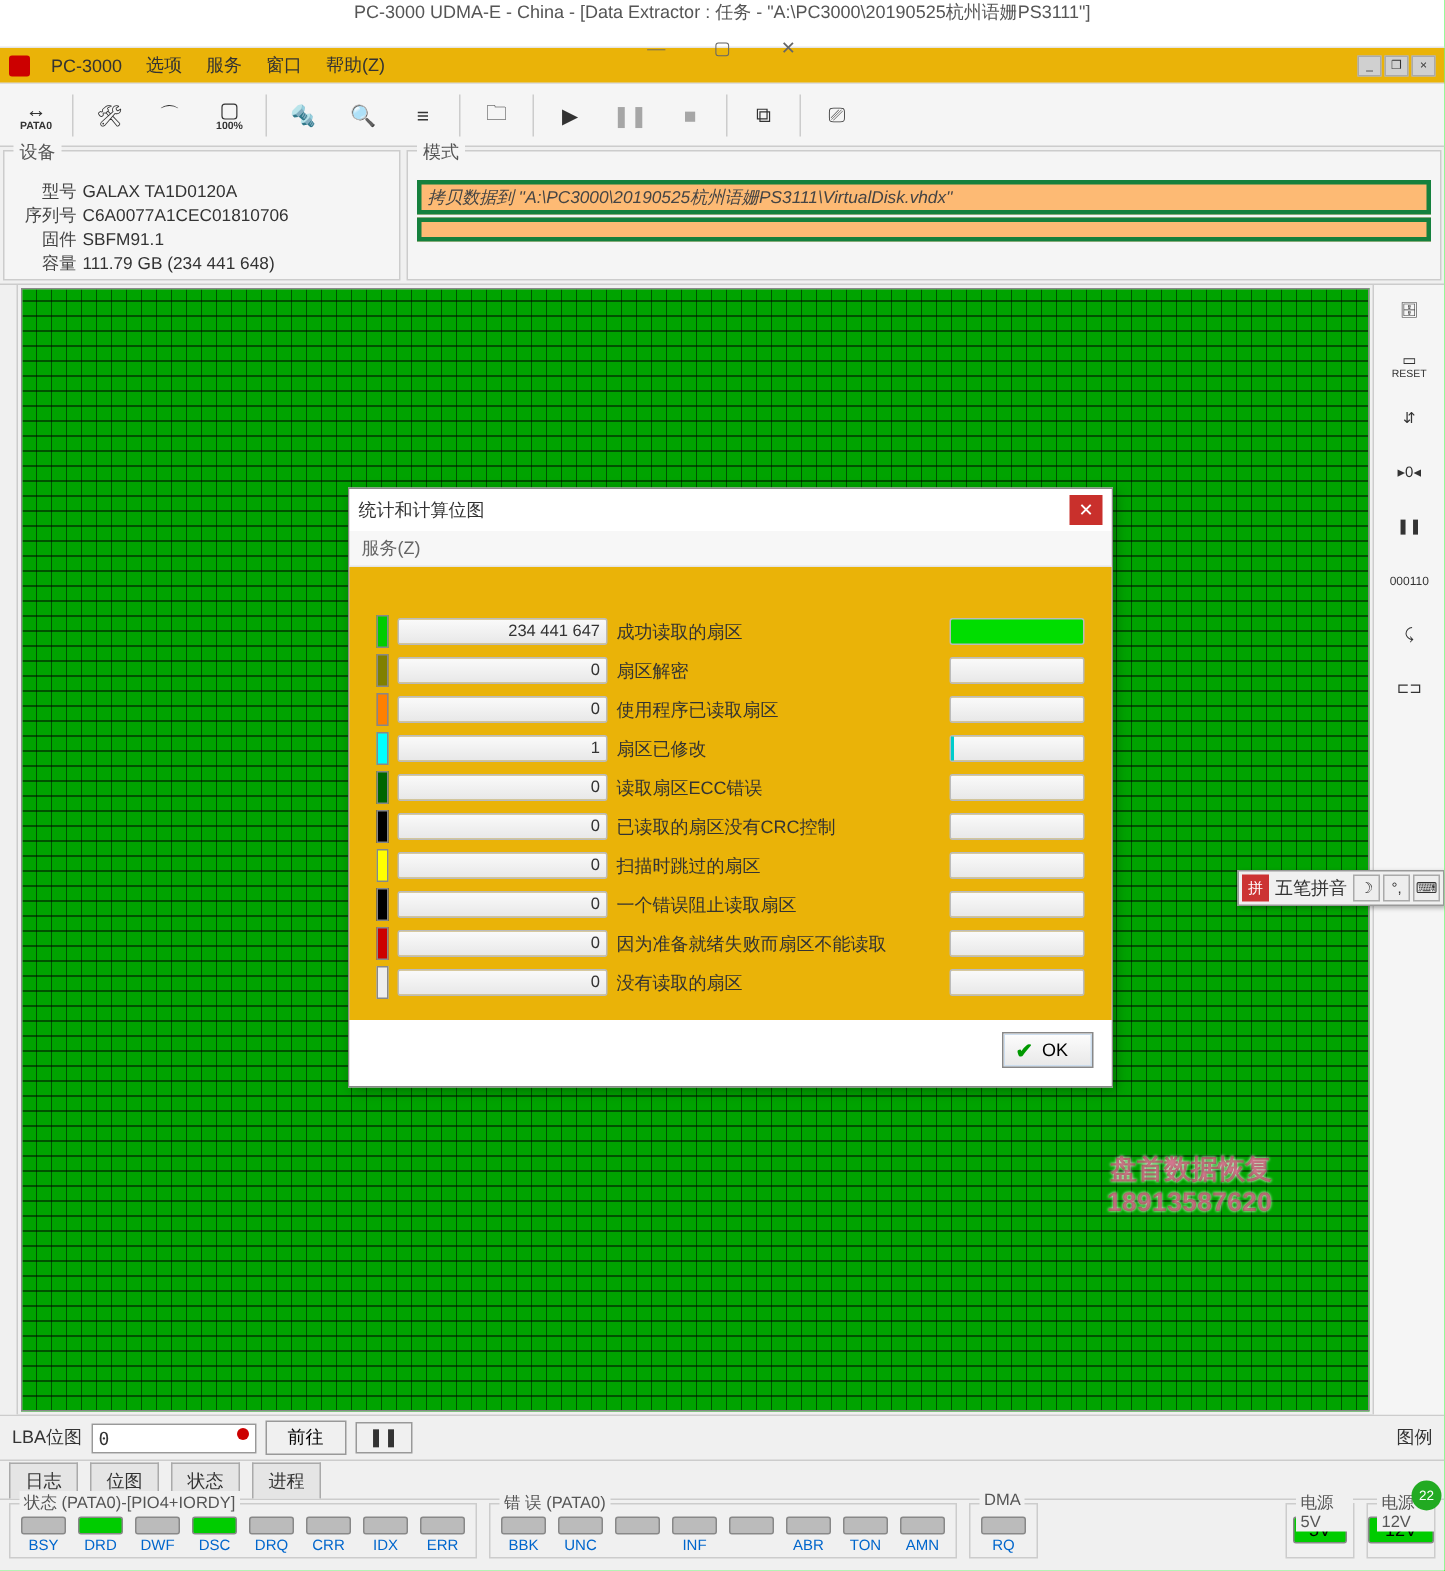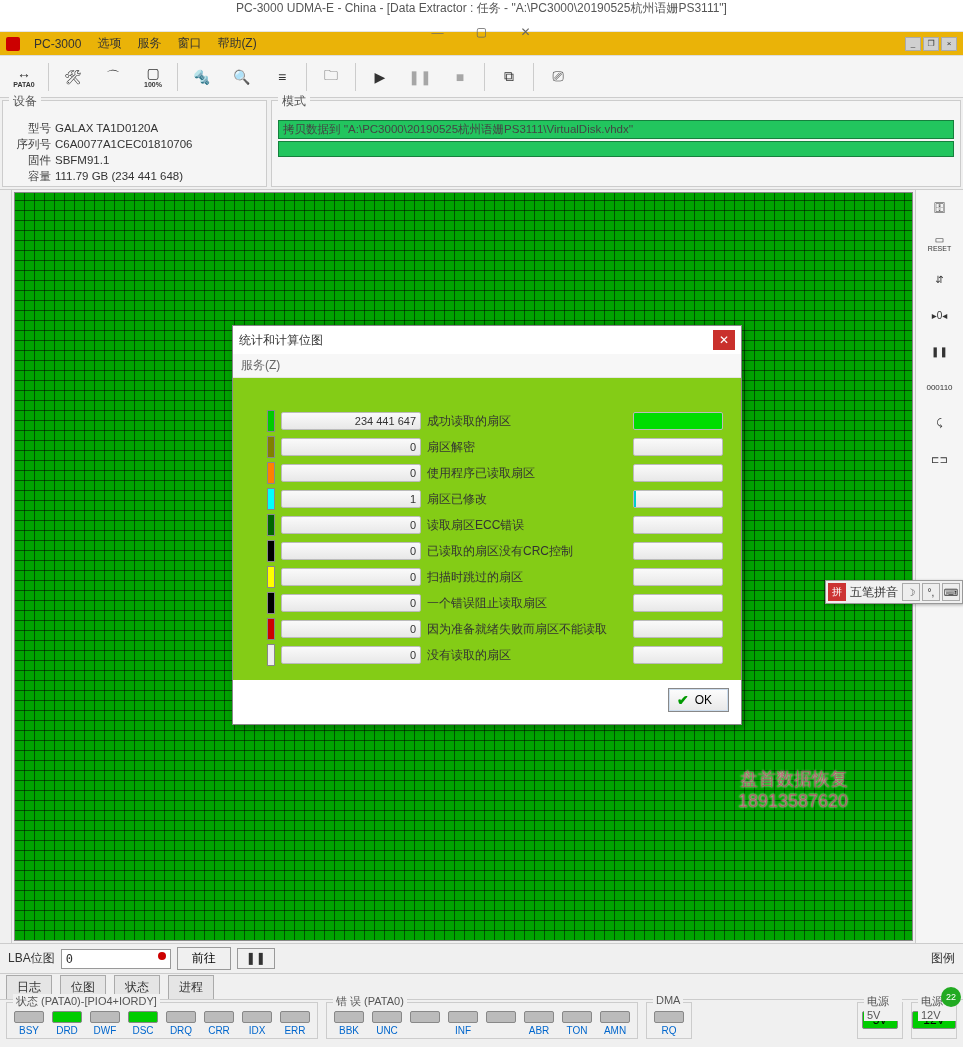--- a/index.html
+++ b/index.html
@@ -29,7 +29,7 @@
 .box-title { position: relative; top:-10px; background:#f5f5f5; padding:0 4px; display:inline-block; color:#555; }
 .dev-row { display:flex; font-size:11.5px; line-height:16px; }
 .dev-lbl { width:42px; text-align:right; margin-right:4px; color:#444; }
-.mode-input { width:100%; border:1px solid #15803d; background:#22c55e; padding:1px 4px; font-size:11.5px; color:#444; margin-bottom:2px; }
+.mode-input { width:100%; border:3px solid #15803d; background:#fdba74; padding:1px 4px; font-size:11.5px; color:#444; margin-bottom:2px;font-style:italic; }
 .mode-lbl2 { font-size:11.5px; color:#444; }
 
 .main-area { display:flex; height: calc(100% - 32px - 24px - 42px - 82px - 30px - 26px - 58px); }

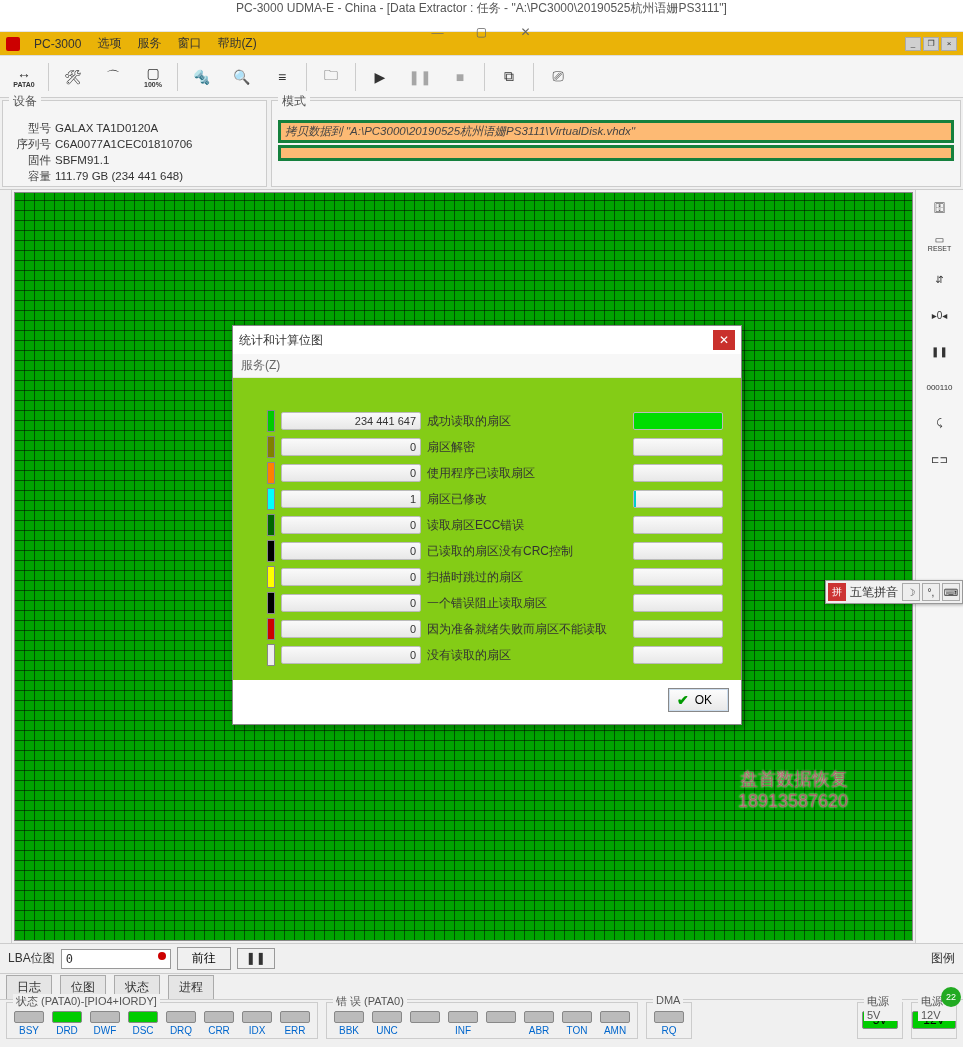--- a/index.html
+++ b/index.html
@@ -64,7 +64,7 @@
 .dialog-tb{ height:28px; display:flex; align-items:center; padding:0 6px; font-size:12px; background:#fff; }
 .dialog-close{ margin-left:auto; width:22px; height:20px; background:#c9302c; color:#fff; display:flex; align-items:center; justify-content:center; cursor:pointer; font-size:12px; }
 .dialog-menu{ background:#f7f7f7; padding:3px 8px; border-bottom:1px solid #e5e5e5; font-size:12px; color:#666;}
-.dialog-body{ background:#84cc16; padding:30px 18px 12px 34px; }
+.dialog-body{ background:#eab308; padding:30px 18px 12px 18px; }
 .stat-row{ display:flex; align-items:center; height:26px; gap:6px; font-size:12px; }
 .stat-color{ width:8px; height:22px; border:1px solid #888; }
 .stat-bar{ flex:0 0 140px; height:18px; background:linear-gradient(#fafafa,#e8e8e8); border:1px solid #bbb; border-radius:2px; position:relative; display:flex; justify-content:flex-end; align-items:center; padding:0 4px; font-size:11px; }

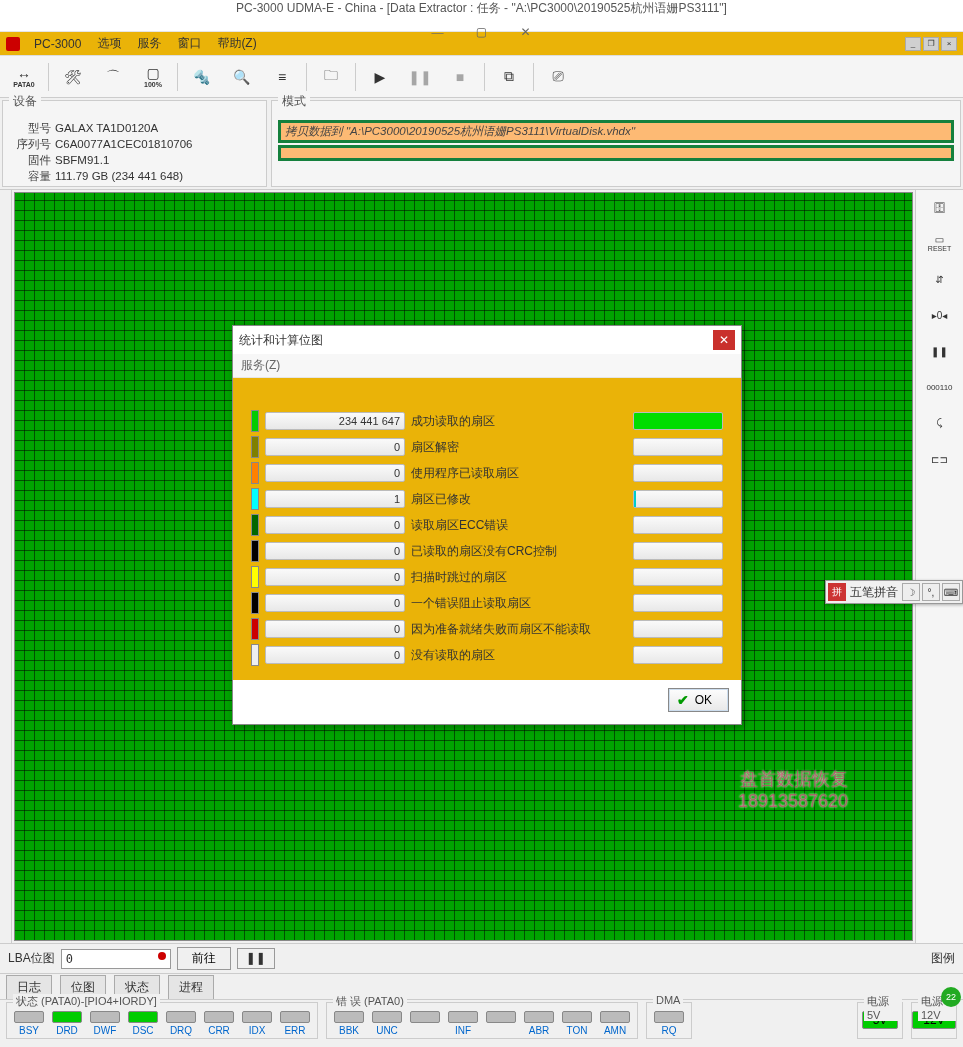--- a/index.html
+++ b/index.html
@@ -83,7 +83,7 @@
 .ime-btn{ width:18px; height:18px; border:1px solid #aaa; background:#eee; font-size:10px; display:flex; align-items:center; justify-content:center;}
 
 
-.watermark{position:absolute; right:64px; bottom:128px; color:rgba(180,30,70,0.6); font-size:18px; font-weight:normal; text-align:right; line-height:22px; text-shadow:0 0 2px #fff;}
+.watermark{position:absolute; right:64px; bottom:128px; color:rgba(180,30,70,0.6); font-size:18px; font-weight:bold; text-align:right; line-height:22px; text-shadow:0 0 2px #fff;}
 .legend-label{ color:#333; font-size:12px; }
 
 .corner-circle{ position:absolute; right:2px; bottom:40px; width:20px; height:20px; border-radius:50%; background:#2a2; color:#fff; font-size:9px; display:flex; align-items:center; justify-content:center;}

